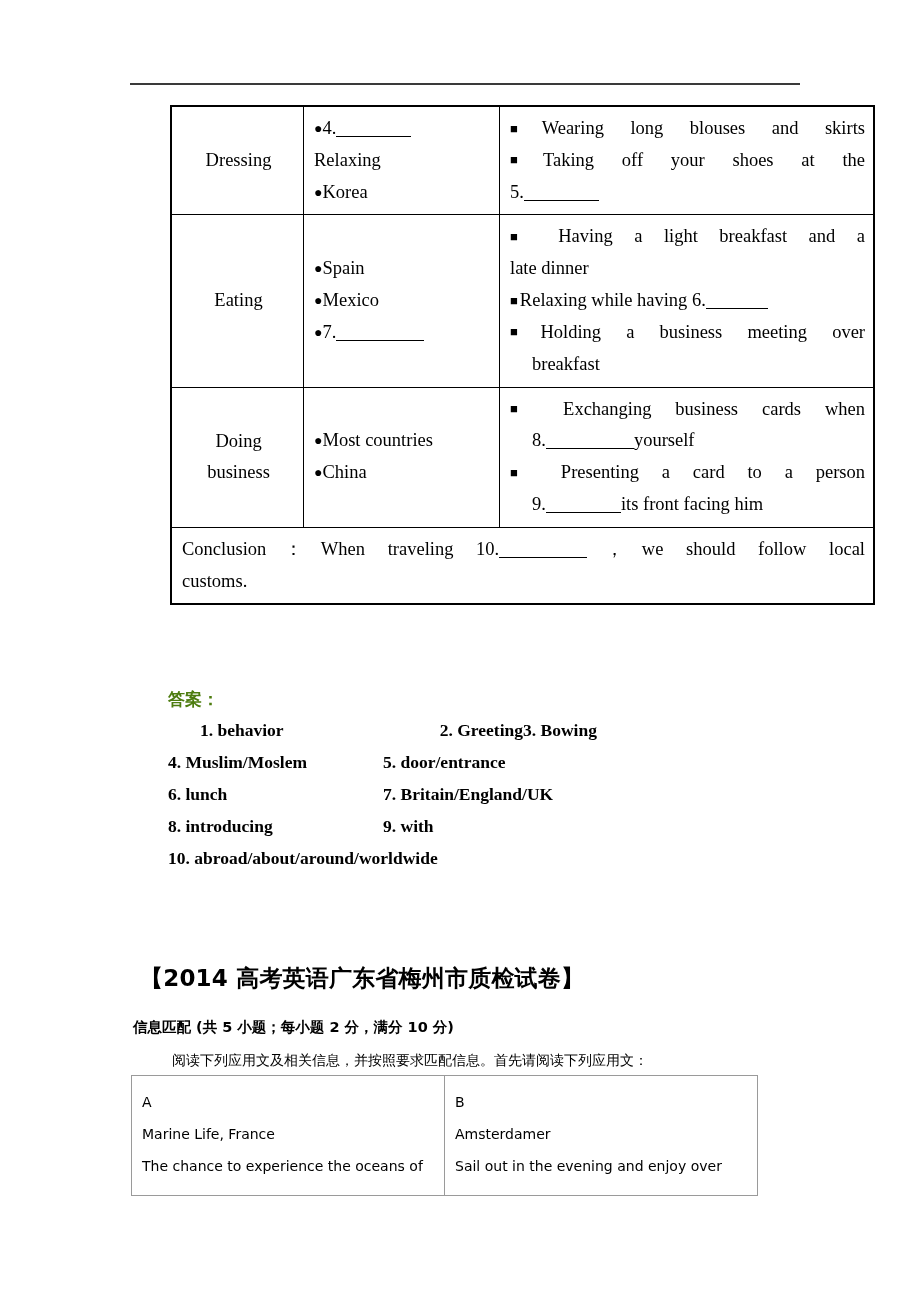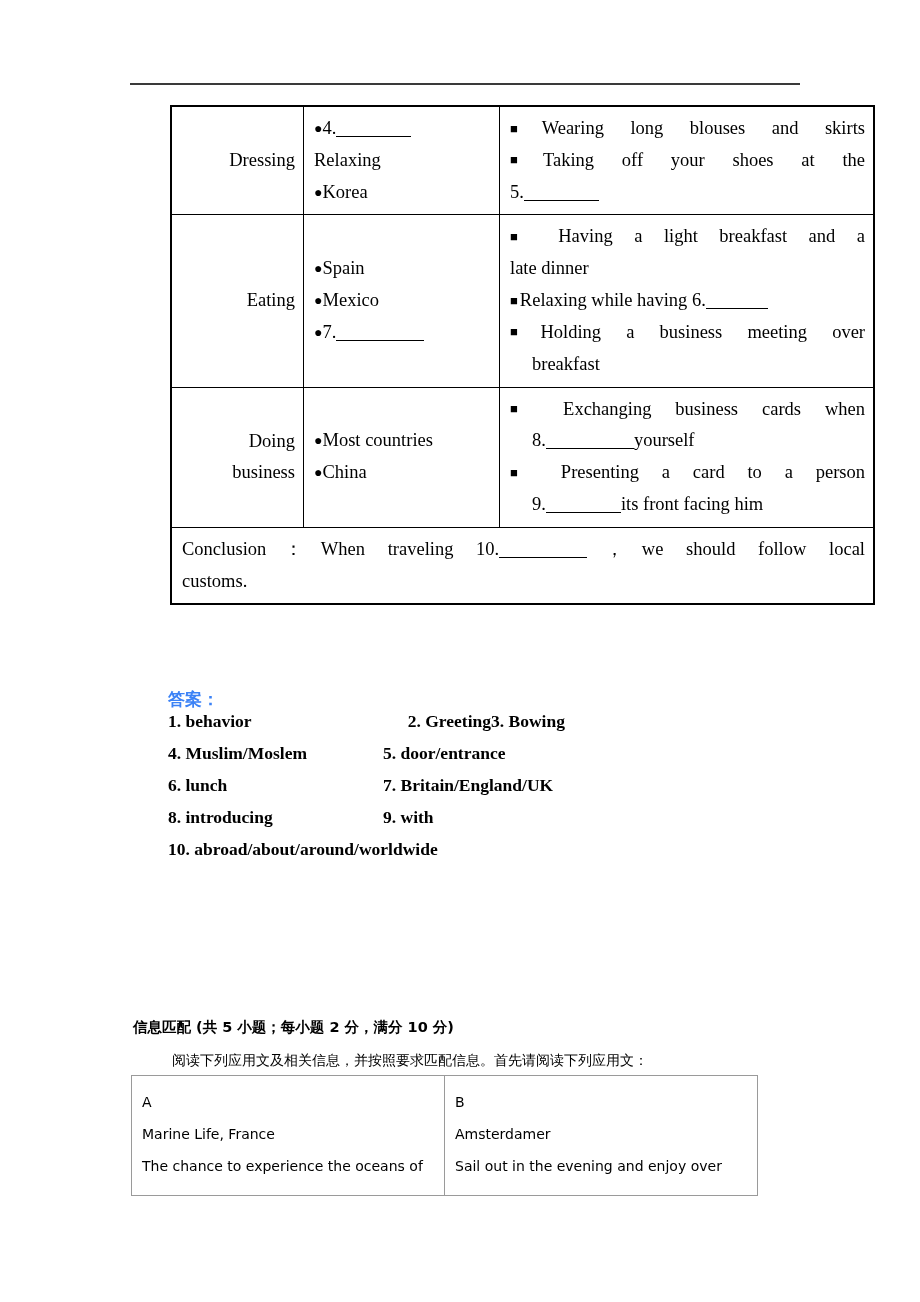--- a/index.html
+++ b/index.html
@@ -50,7 +50,7 @@
     font-size: 18.5px;
     line-height: 1.72;
   }
-  .col-cat  { width: 113px; text-align: right; }
+  .col-cat  { width: 113px; text-align: center; }
   .col-mid  { width: 177px; }
   .col-desc { width: 355px; }
 

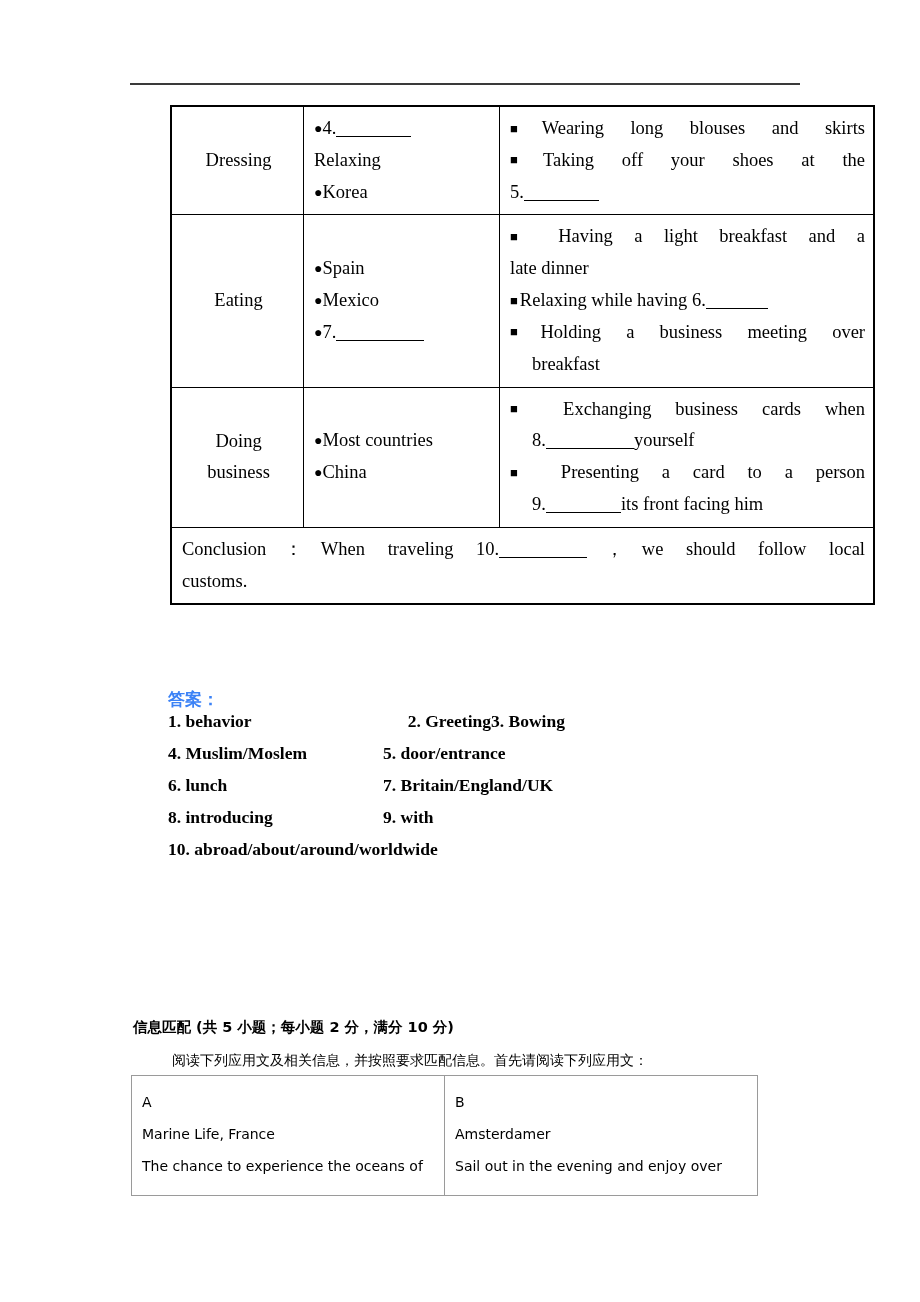--- a/index.html
+++ b/index.html
@@ -105,10 +105,11 @@
     font-family: "Liberation Serif", "DejaVu Serif", serif;
   }
   .ans-title {
-    color: #3b82f6;
+    color: #4d7c0f;
     font-weight: bold;
     font-size: 17px;
     font-family: "DejaVu Sans", sans-serif;
+    margin-bottom: 9px;
   }
   .ans-row {
     font-weight: bold;

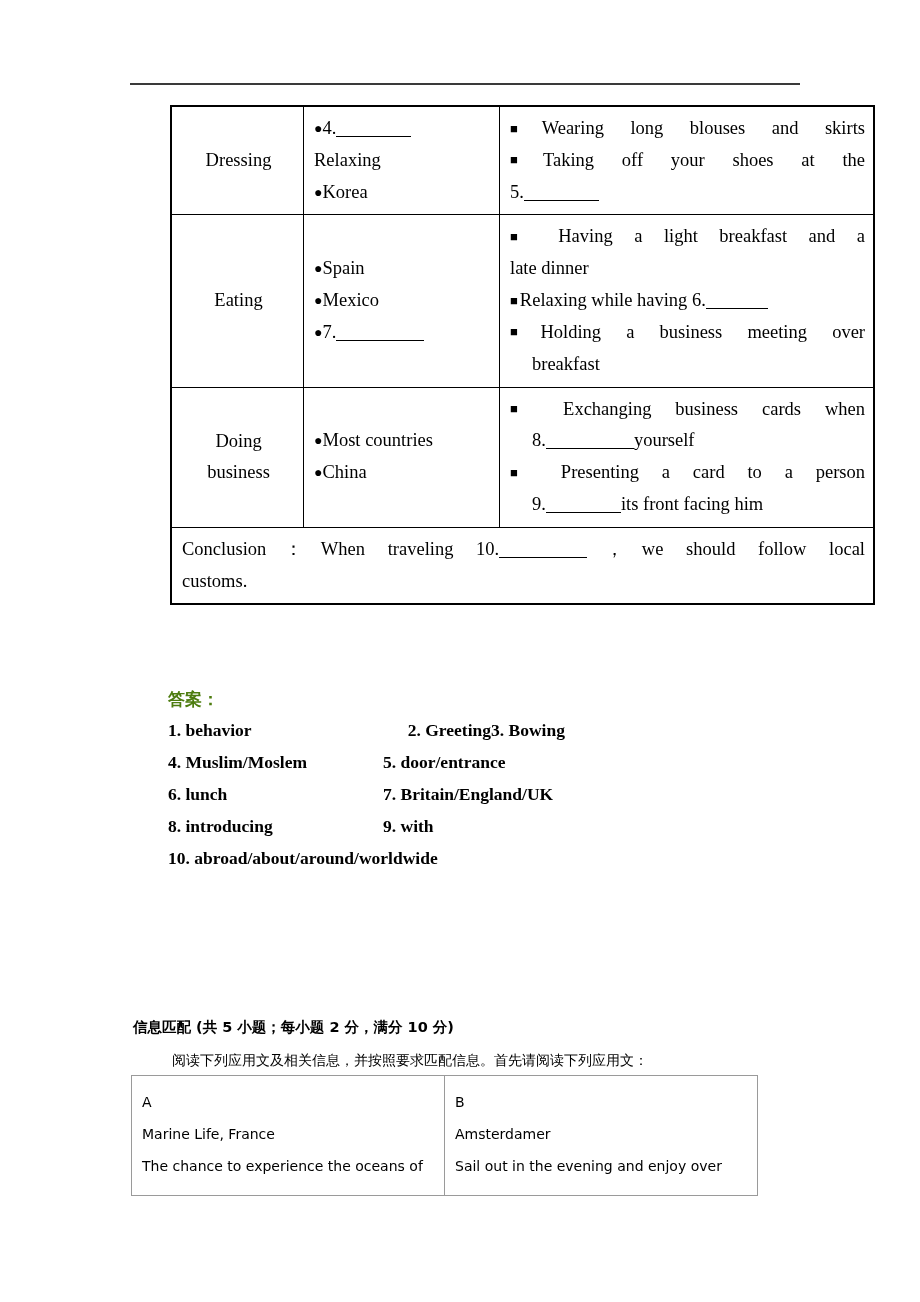--- a/index.html
+++ b/index.html
@@ -117,7 +117,7 @@
     margin-bottom: 11px;
     white-space: nowrap;
   }
-  .ans-a { display: inline-block; width: 148px; }
+  .ans-a { display: inline-block; width: 148px; margin-left: 32px; }
   .ans-b { display: inline-block; width: 175px; text-align: right; }
   .ans-b-wide { display: inline-block; width: 175px; }
 

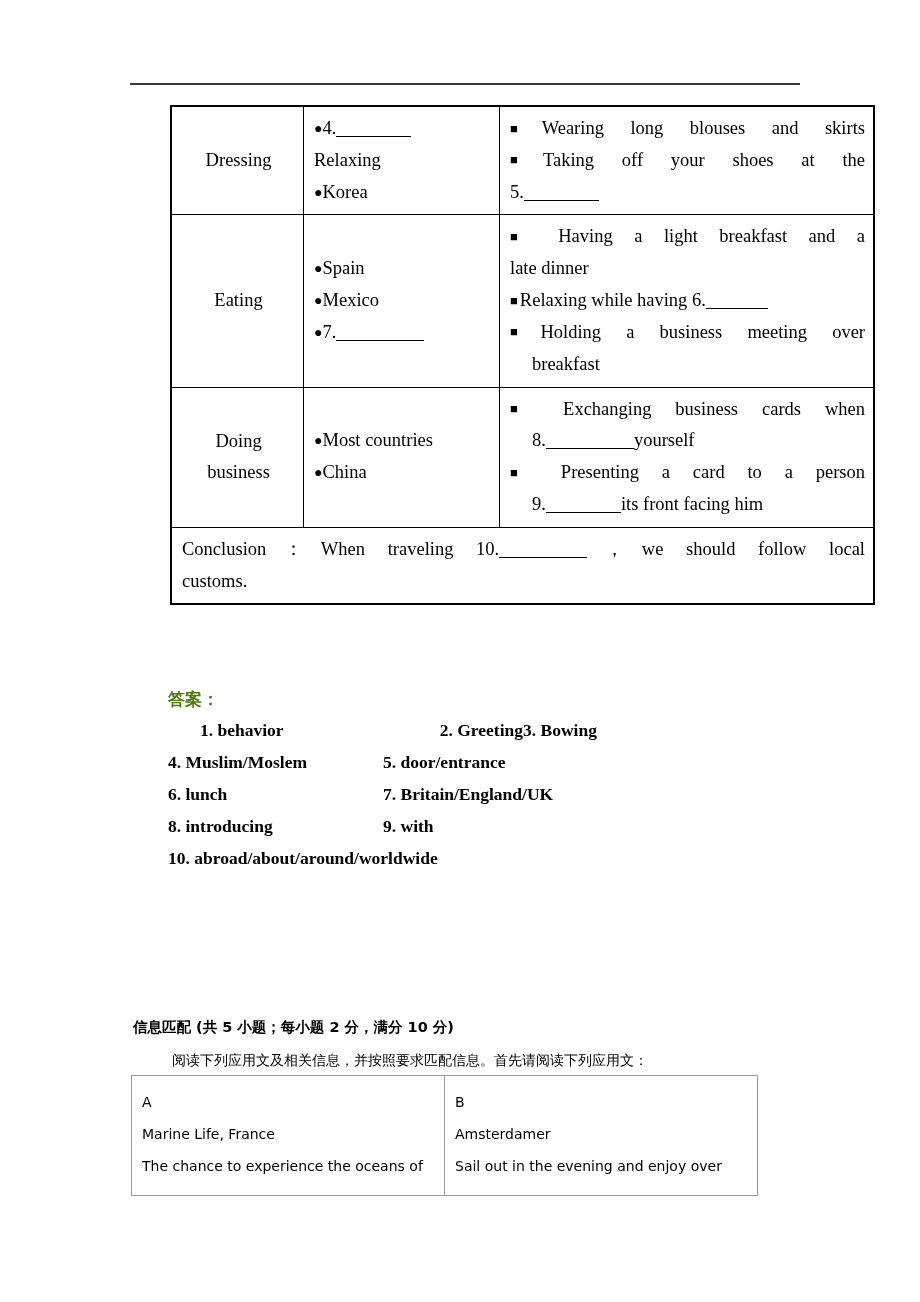--- a/index.html
+++ b/index.html
@@ -304,6 +304,7 @@
     </div>
   </div>
 
+  <div class="sec-heading">【2014 高考英语广东省梅州市质检试卷】</div>
   <div class="sec-sub">信息匹配 (共 5 小题；每小题 2 分，满分 10 分)</div>
   <div class="sec-instr">阅读下列应用文及相关信息，并按照要求匹配信息。首先请阅读下列应用文：</div>
 

